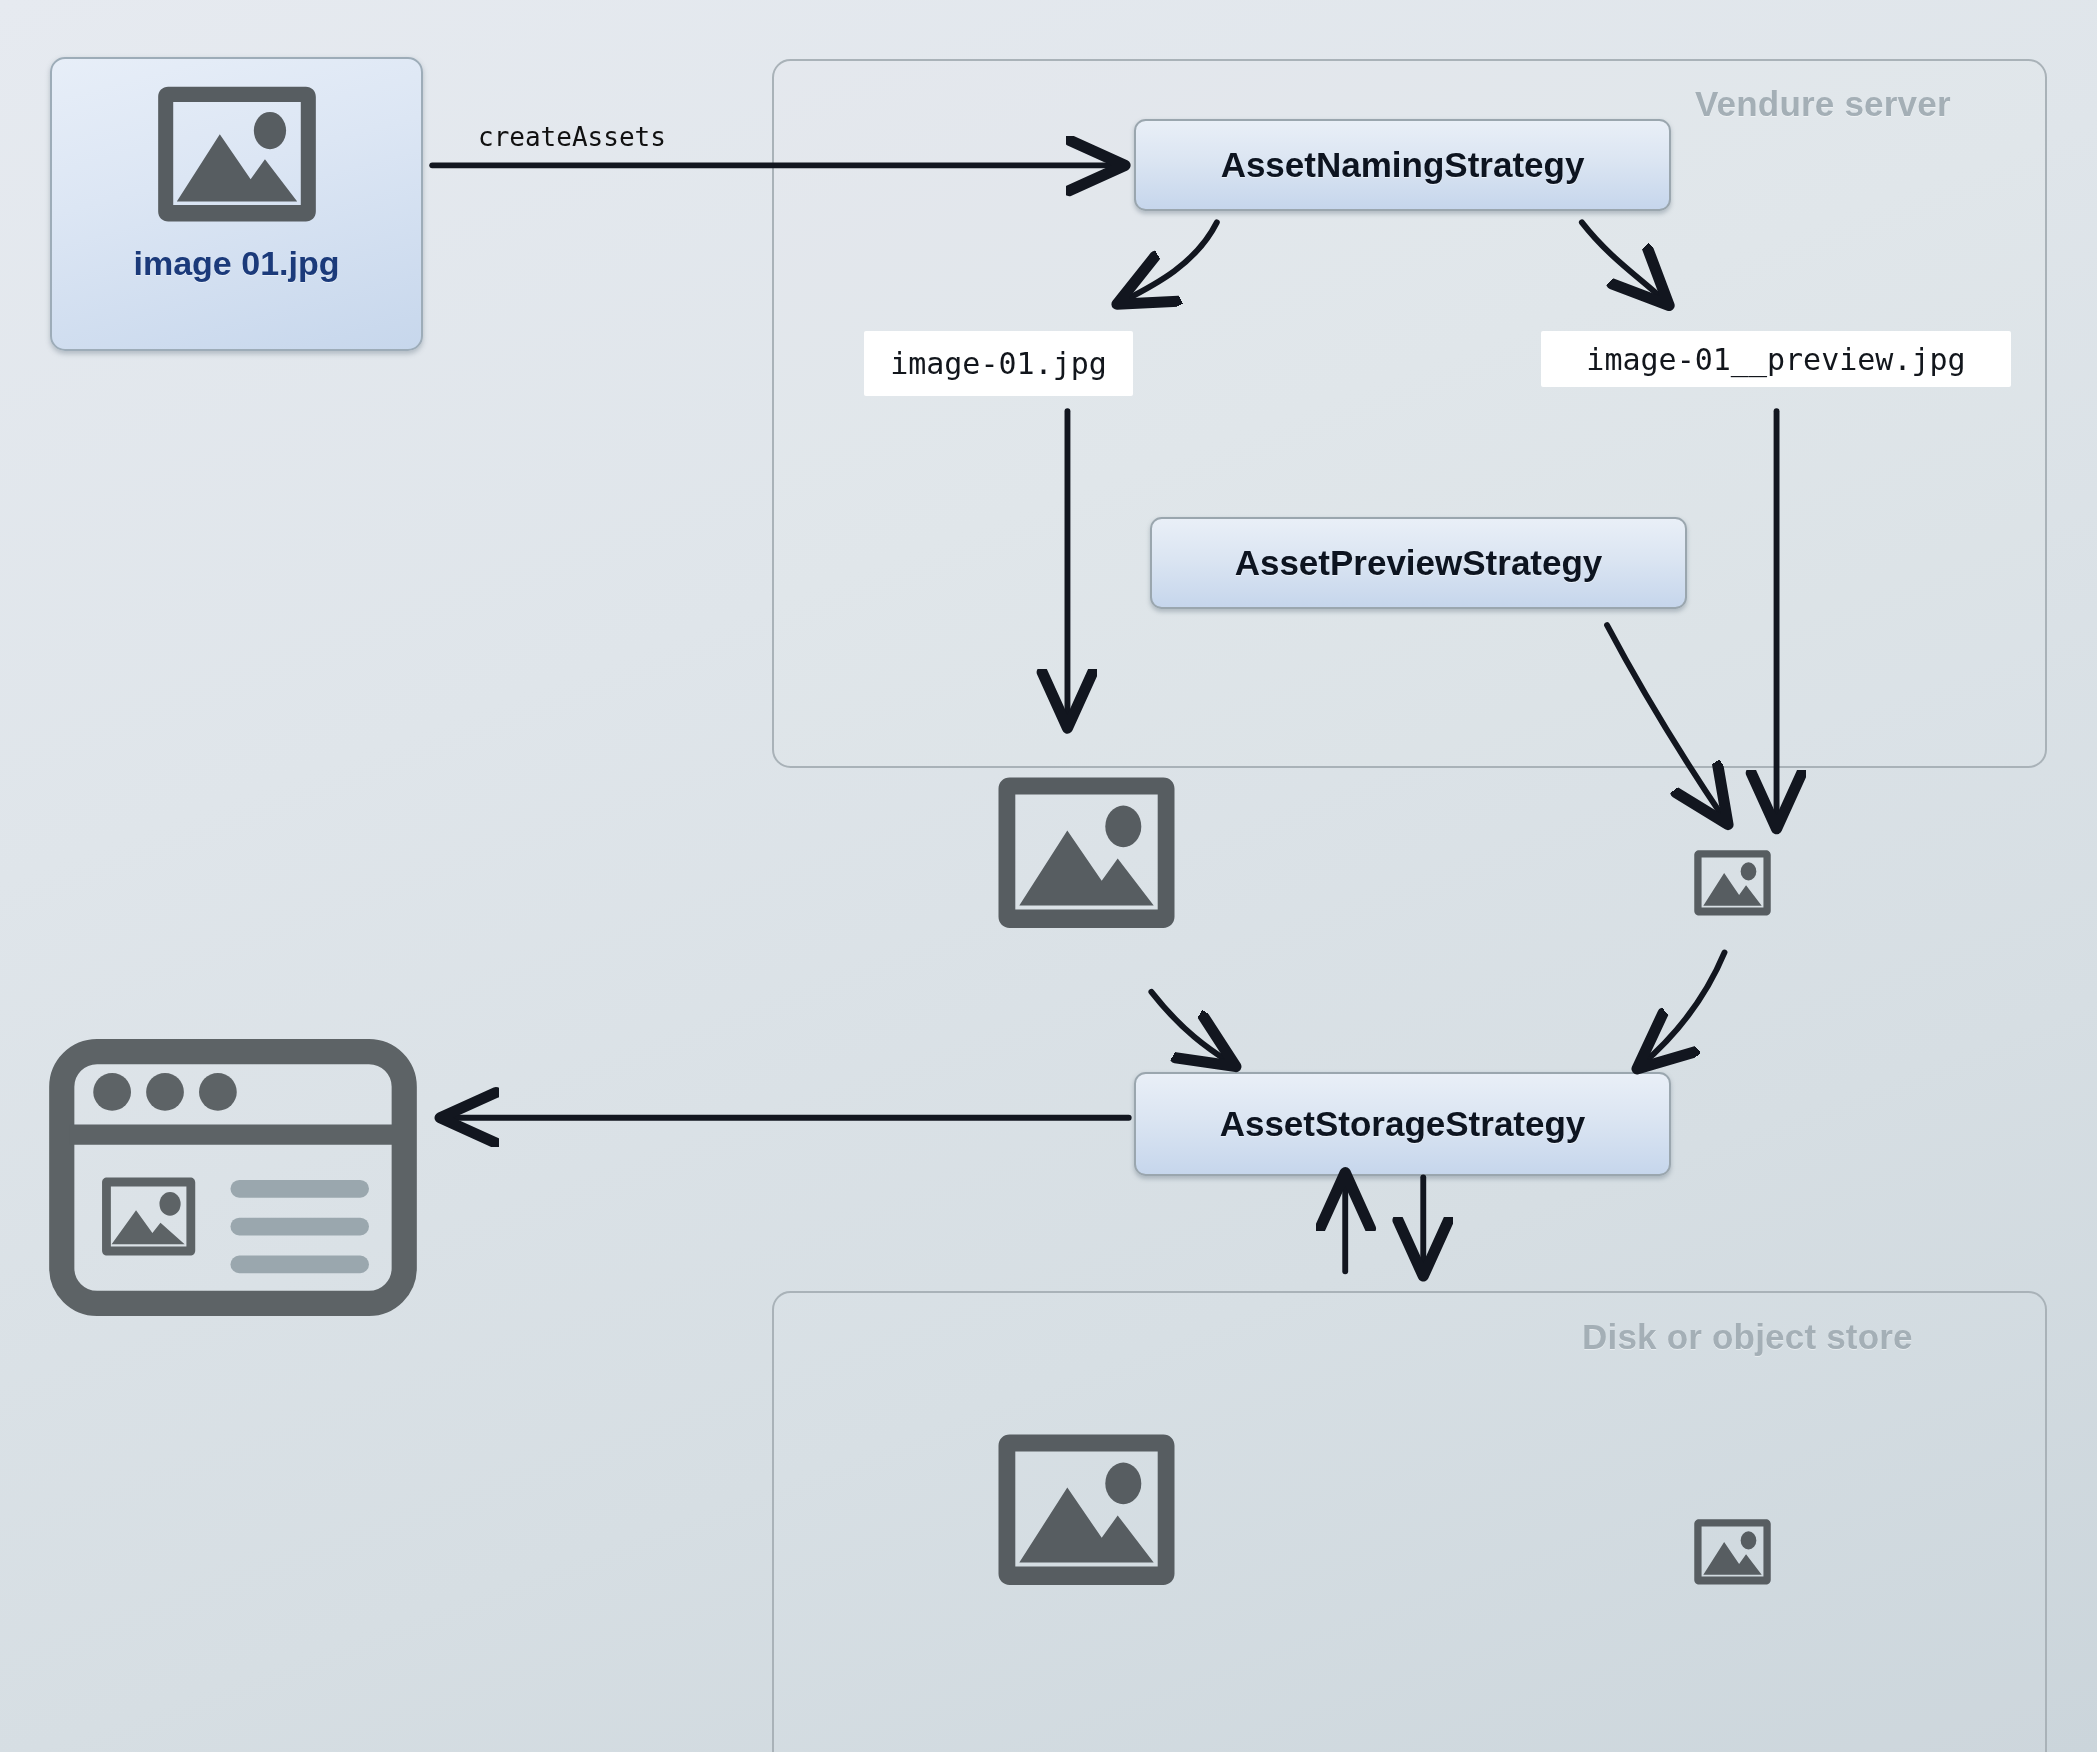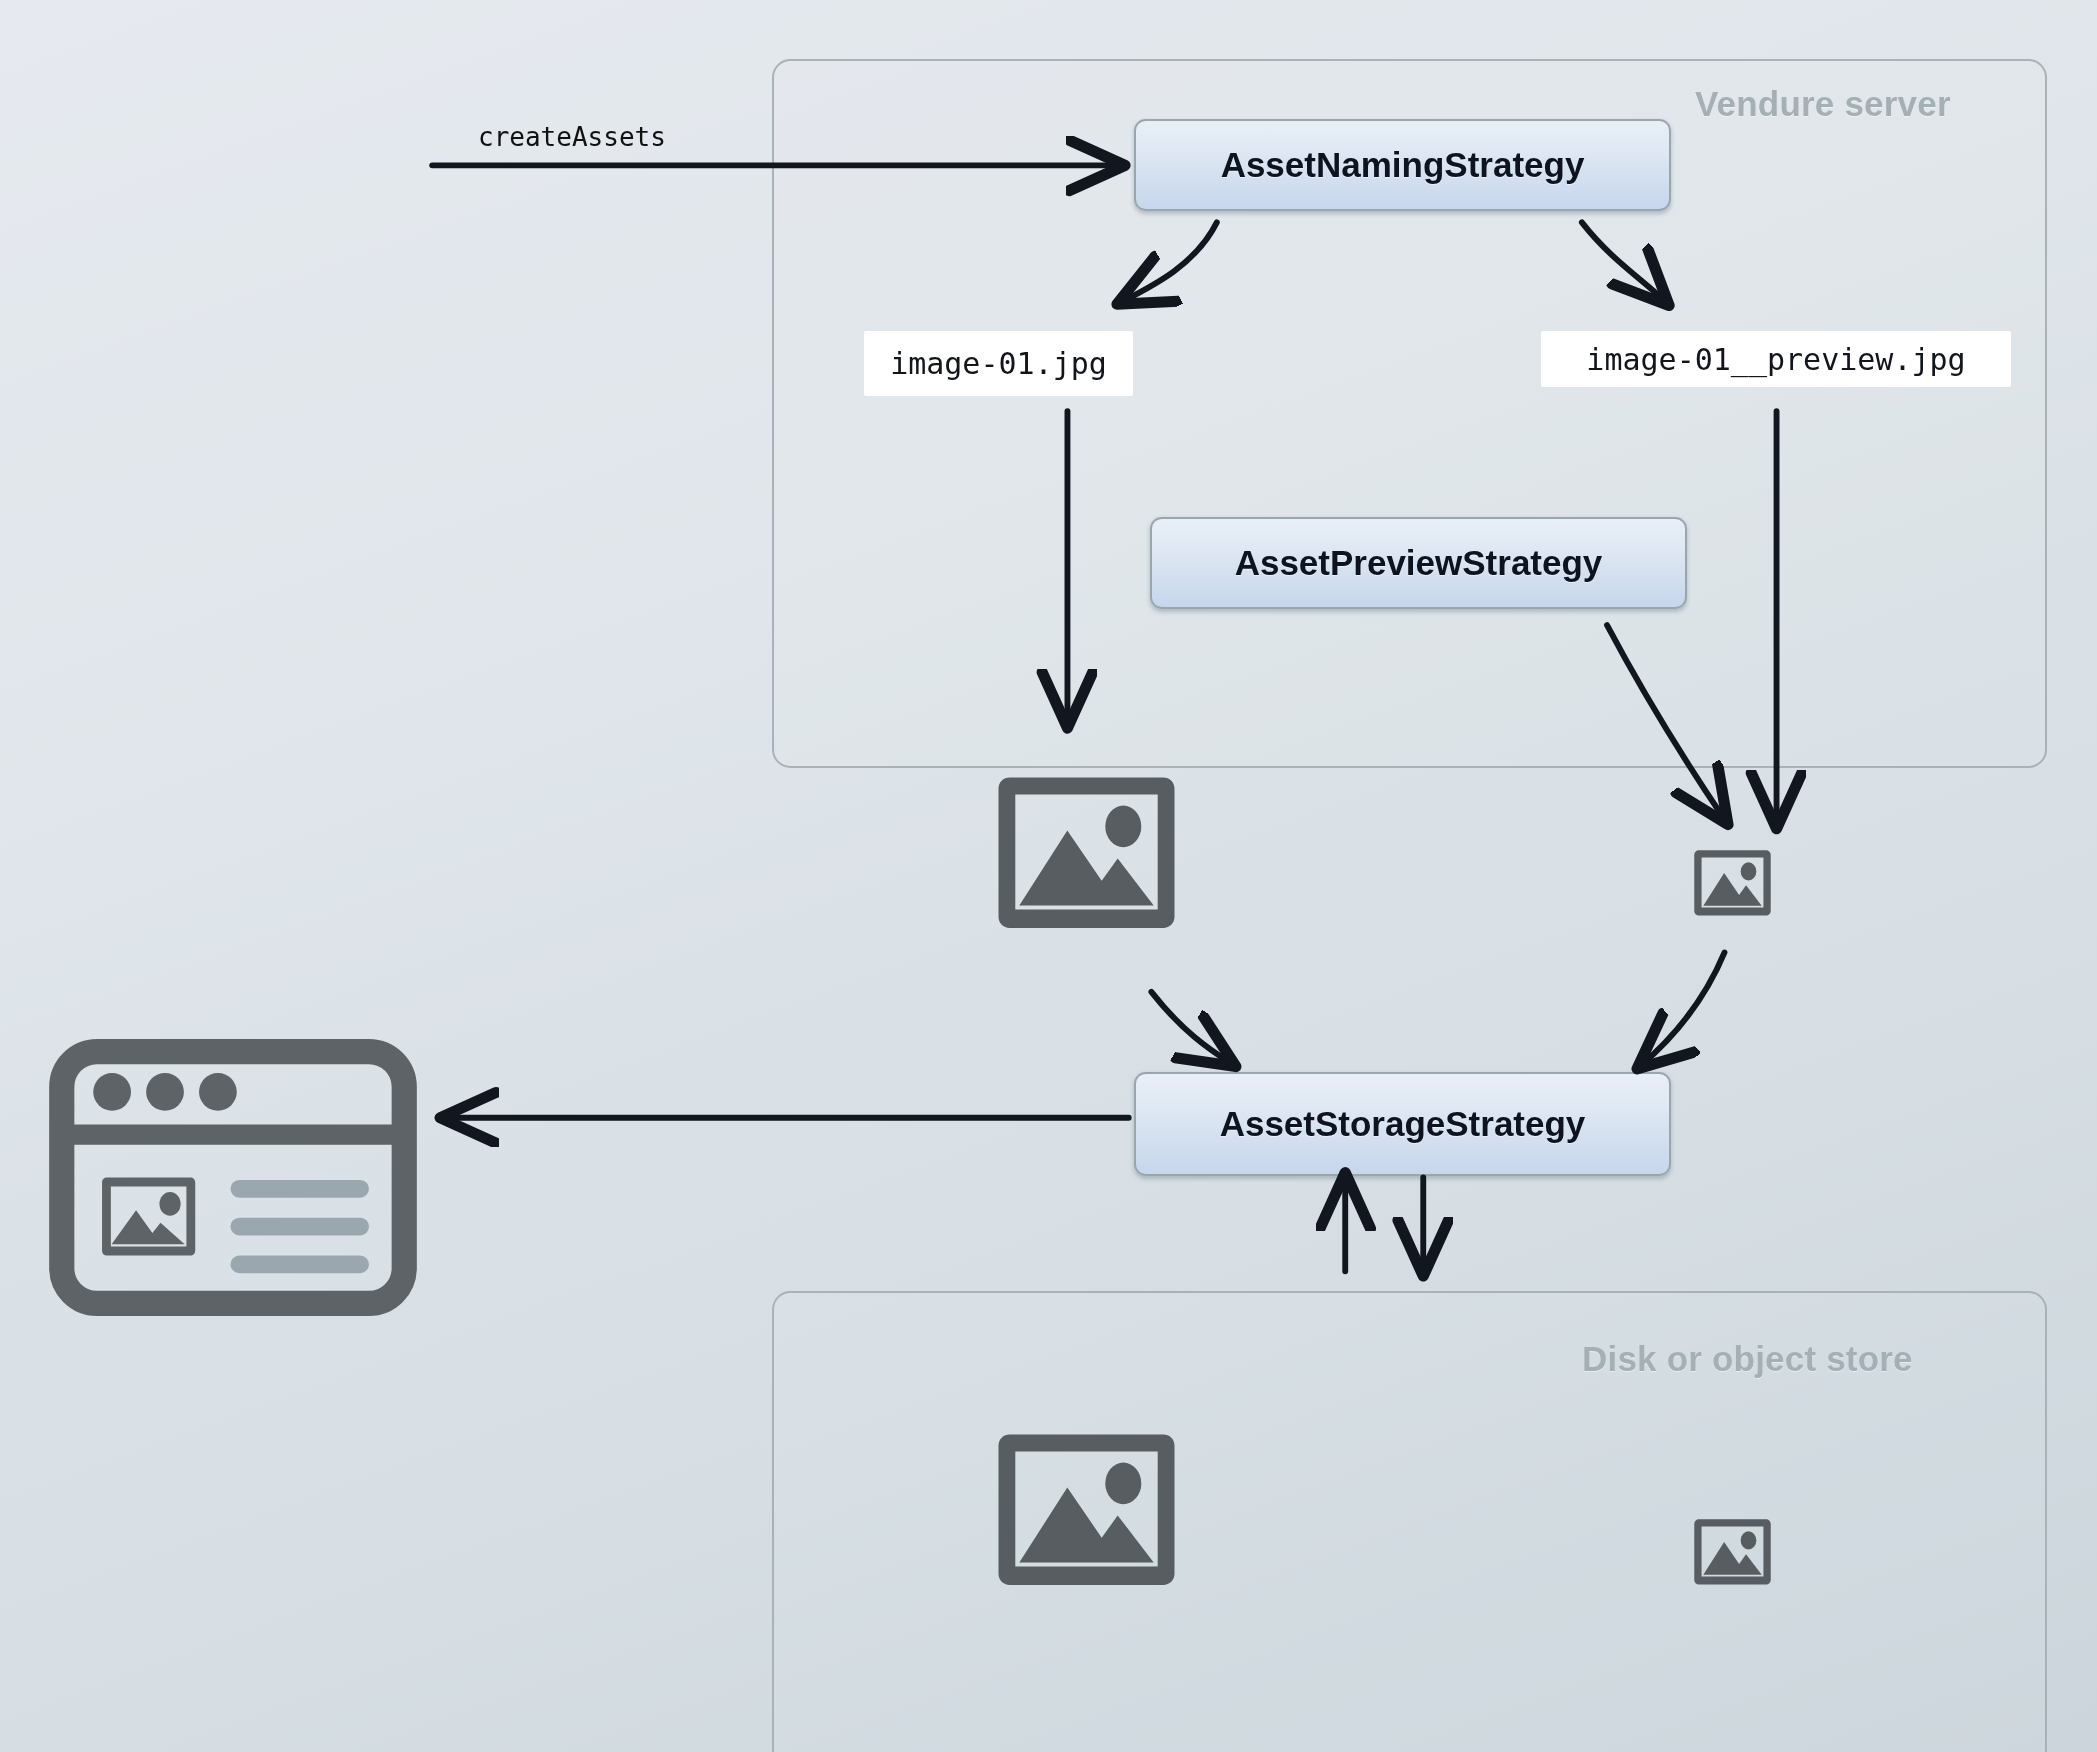--- a/index.html
+++ b/index.html
@@ -120,6 +120,19 @@
   <div class="group-box" style="left:772px; top:1291px; width:1275px; height:597px;"></div>
   <div class="group-label" style="left:1582px; top:1317px;margin-top:22px;">Disk or object store</div>
 
+  <div class="asset-card" style="left:50px; top:57px; width:373px; height:294px; padding-top:18.5px;">
+    <span style="display:block;">
+      <svg class="icon" width="172" height="151" viewBox="0 0 24 21" aria-hidden="true">
+        <g fill="#575d61">
+          <path d="M2.4 1.2h19.2c.8 0 1.4.6 1.4 1.4v16c0 .8-.6 1.4-1.4 1.4H2.4c-.8 0-1.4-.6-1.4-1.4v-16c0-.8.6-1.4 1.4-1.4z
+                   M3.1 3.3v14.4h17.8V3.3H3.1z"></path>
+          <ellipse cx="16.6" cy="7.3" rx="2.25" ry="2.6"></ellipse>
+          <path d="M3.6 17.2 L9.6 7.8 L13.9 14.1 L15.9 11.3 L20.4 17.2 Z"></path>
+        </g>
+      </svg>
+    </span>
+    <span class="card-label" style="margin-top:15px;">image 01.jpg</span>
+  </div>
 
   <div class="strategy" style="left:1134px; top:119px; width:537px; height:92px;">
     <span>AssetNamingStrategy</span>

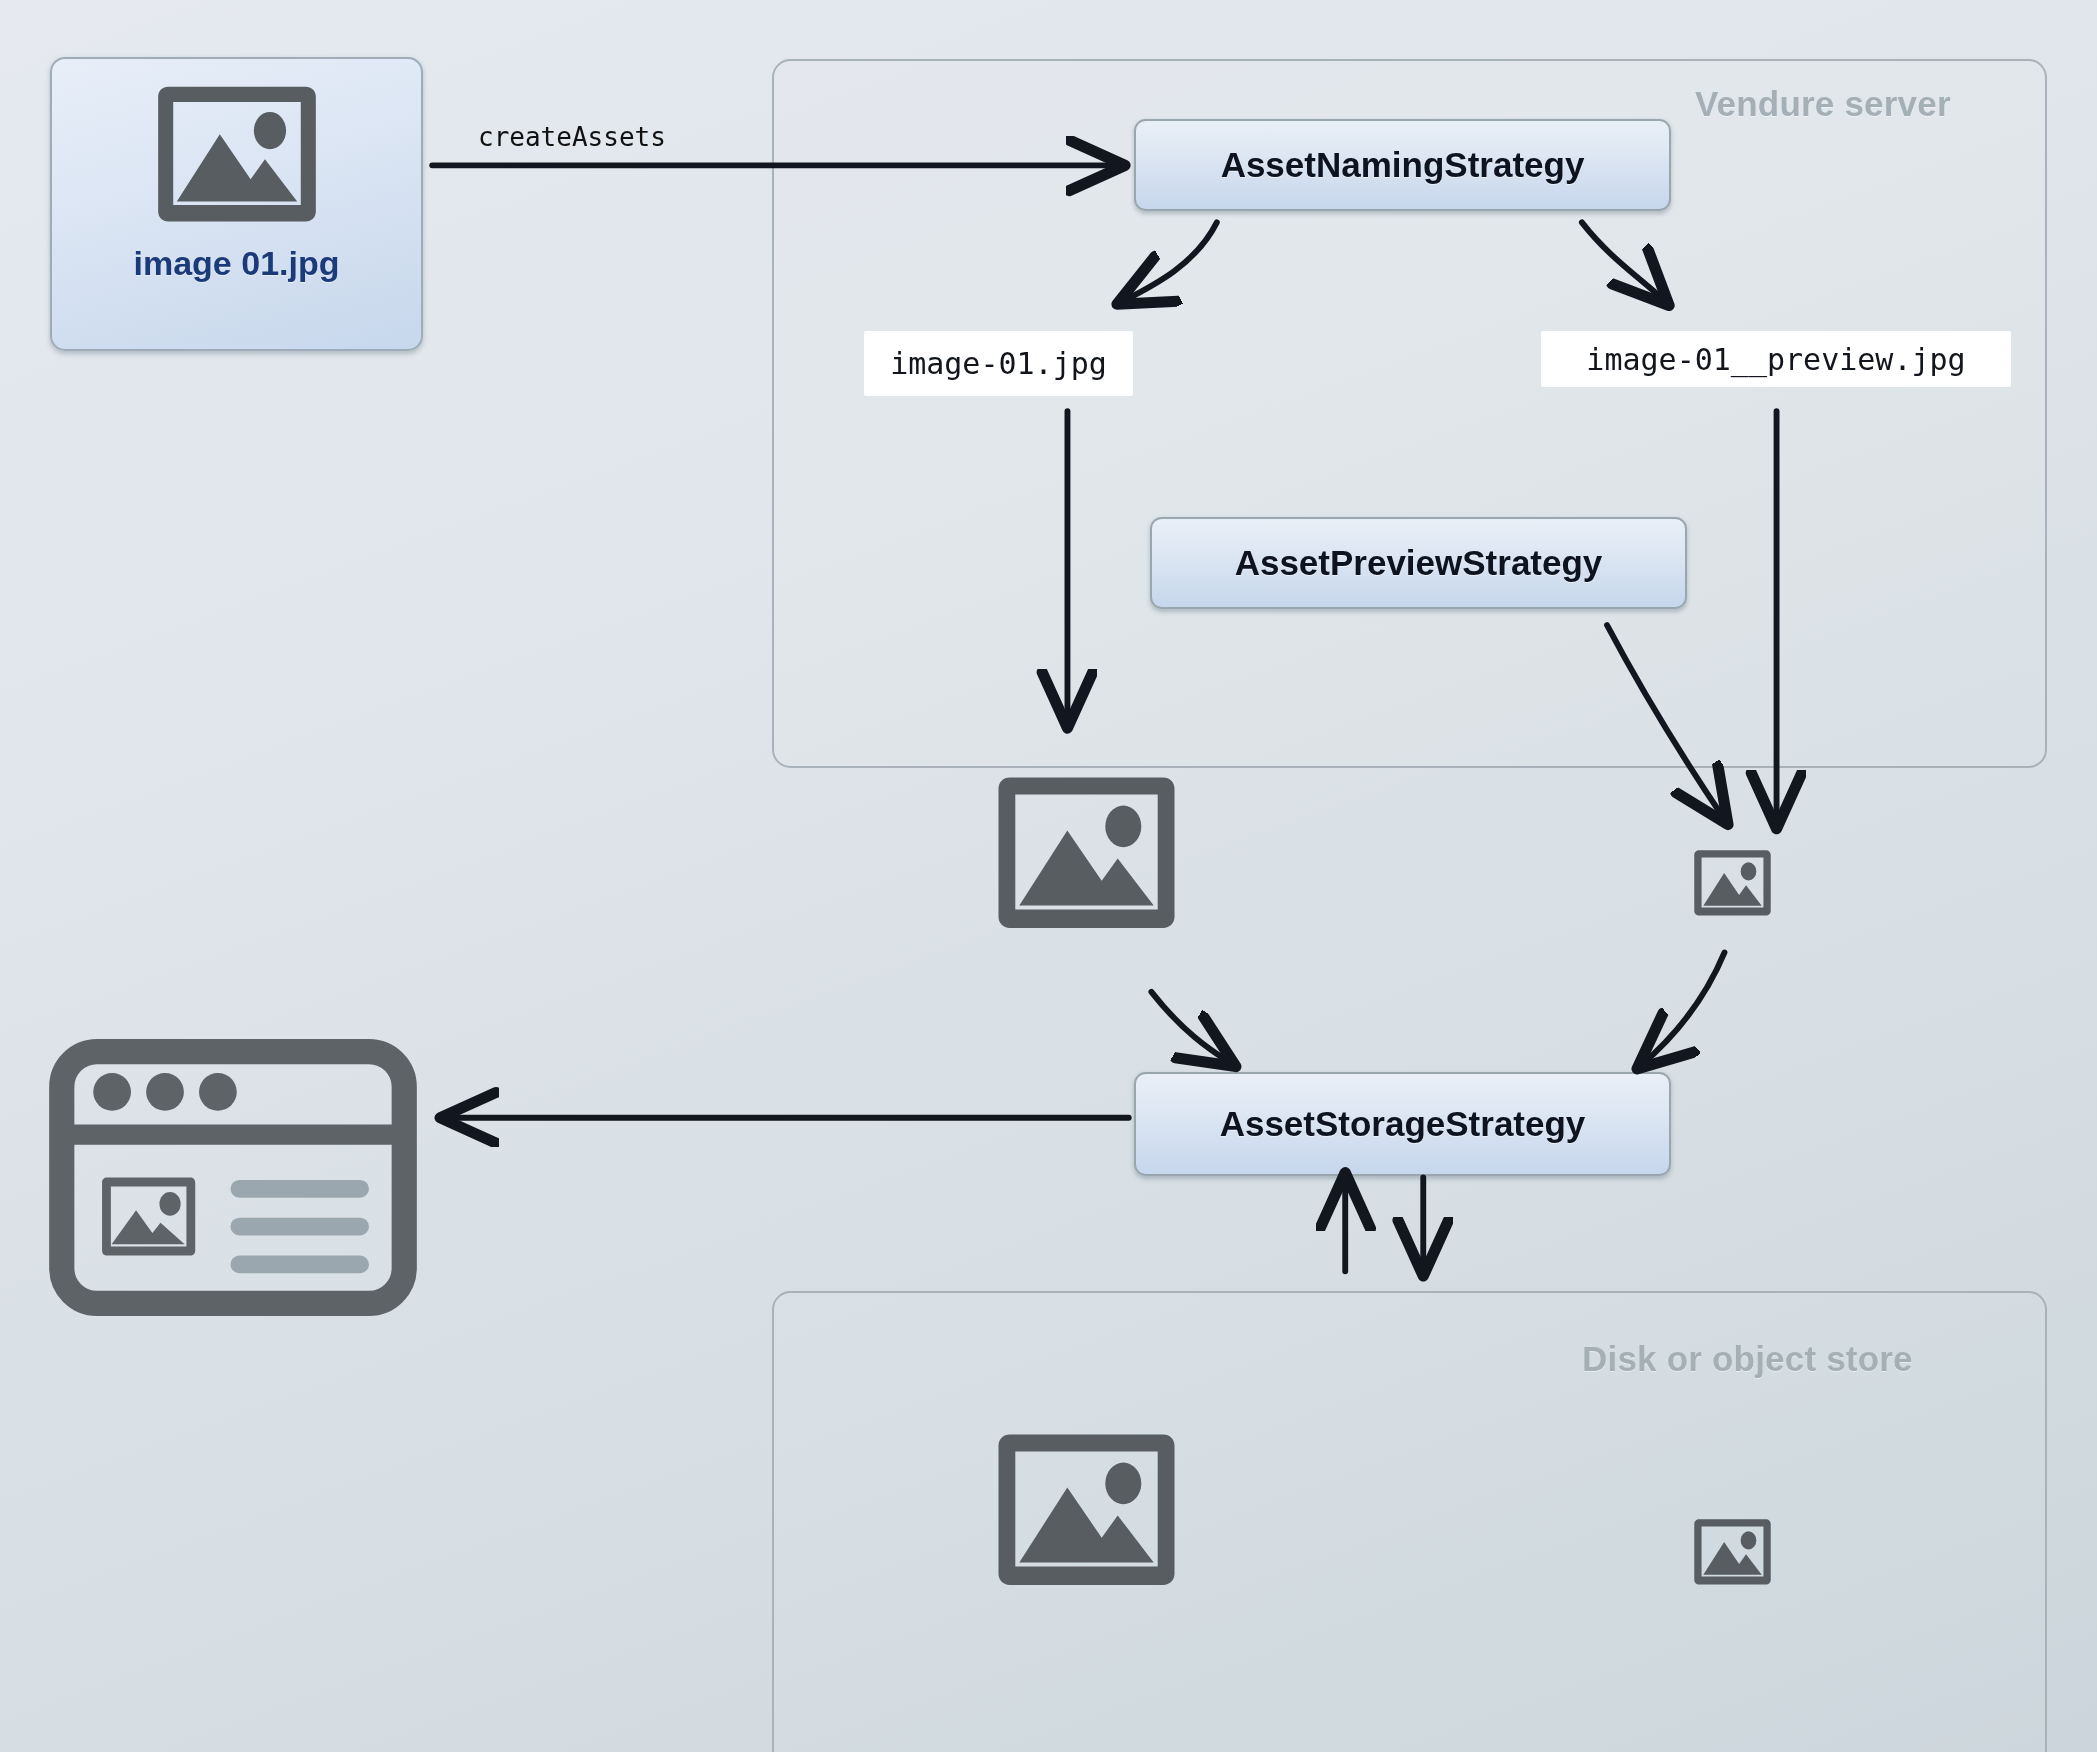--- a/index.html
+++ b/index.html
@@ -118,7 +118,7 @@
   <div class="group-label" style="left:1695px; top:84px;">Vendure server</div>
 
   <div class="group-box" style="left:772px; top:1291px; width:1275px; height:597px;"></div>
-  <div class="group-label" style="left:1582px; top:1317px;margin-top:22px;">Disk or object store</div>
+  <div class="group-label" style="left:1582px; top:1317px;">Disk or object store</div>
 
   <div class="asset-card" style="left:50px; top:57px; width:373px; height:294px; padding-top:18.5px;">
     <span style="display:block;">

